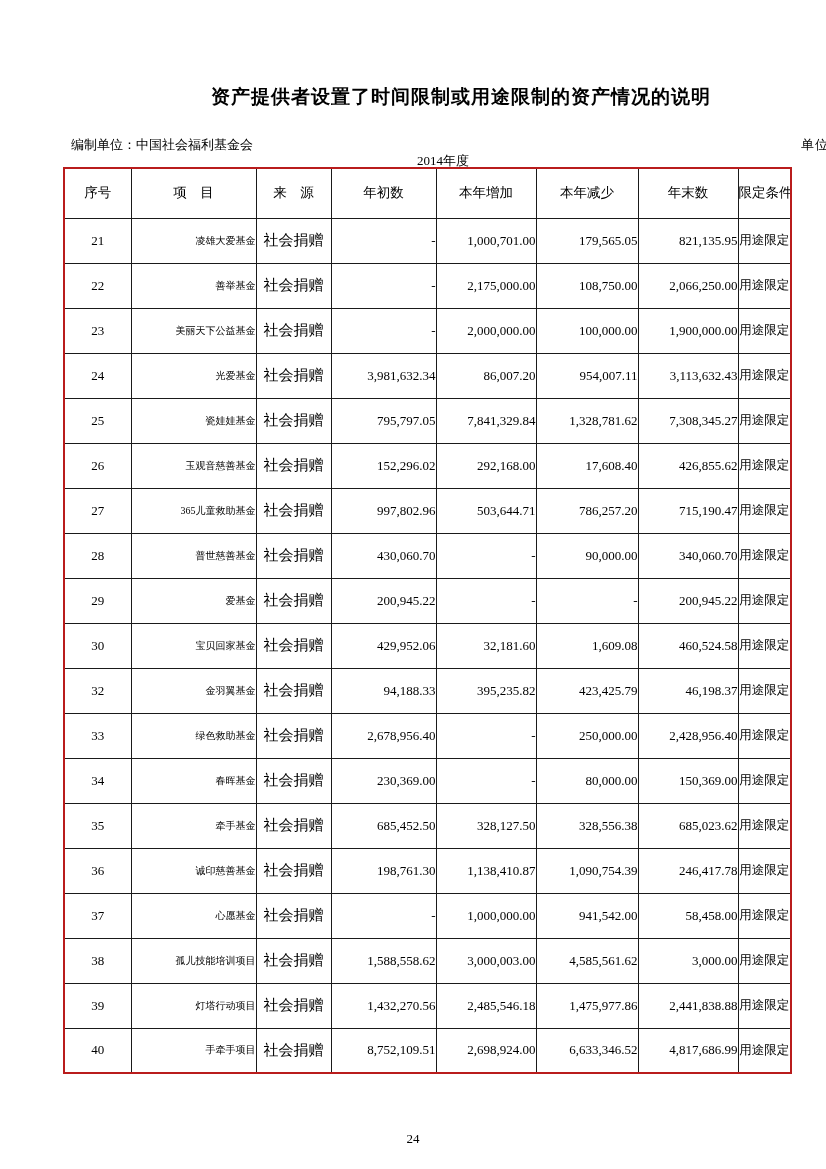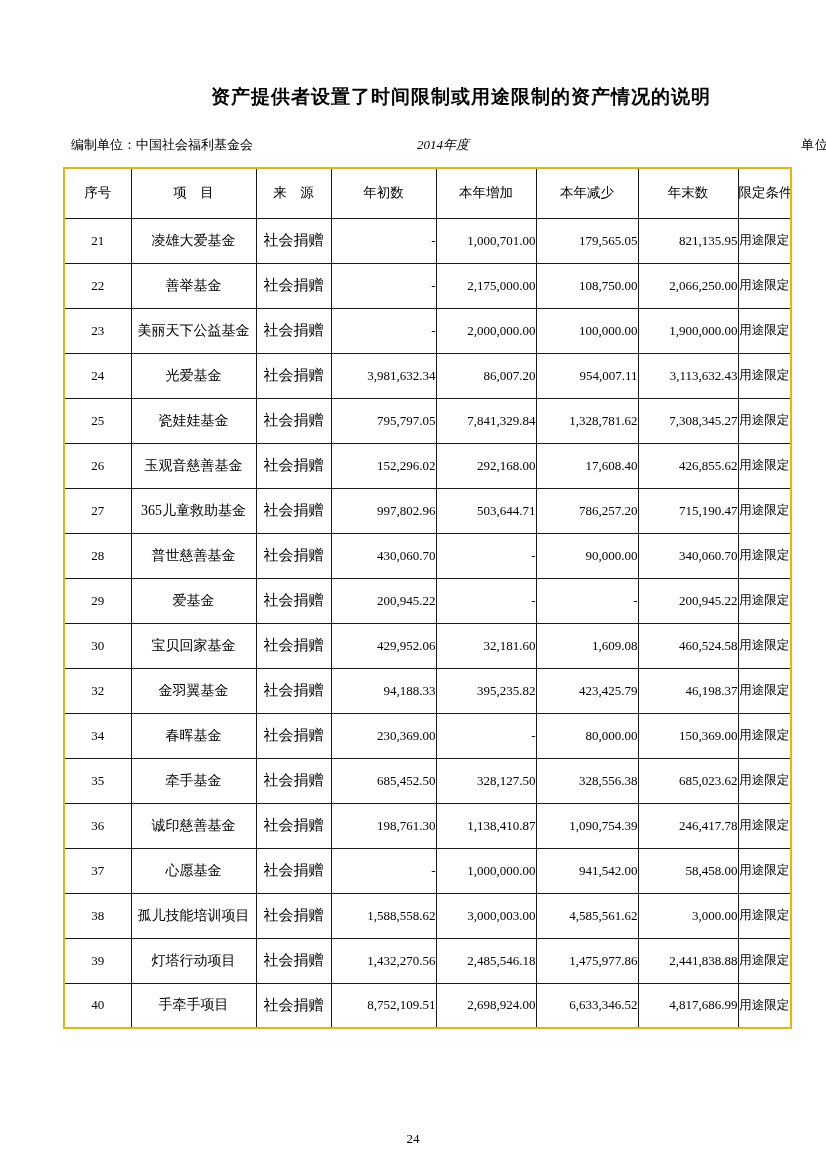--- a/index.html
+++ b/index.html
@@ -35,7 +35,7 @@
     font-size:13px;
   }
   .meta-left{position:absolute;left:8px;top:0;}
-  .meta-center{position:absolute;left:354px;top:0;font-style:italic;}
+  .meta-center{position:absolute;left:354px;top:16px;}
   .meta-right{position:absolute;right:2px;top:0;letter-spacing:1px;}
   table.assets{
     border-collapse:collapse;

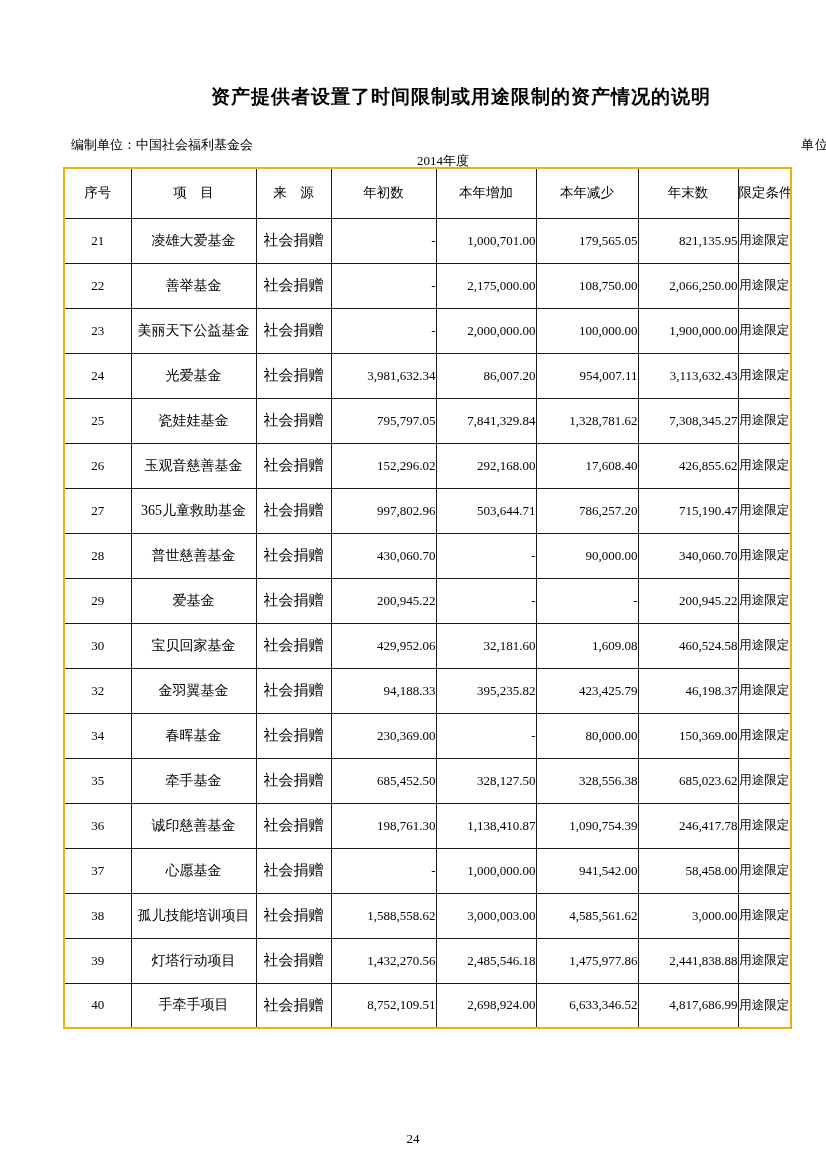--- a/index.html
+++ b/index.html
@@ -41,7 +41,7 @@
     border-collapse:collapse;
     table-layout:fixed;
     width:727px;
-    border:2px solid #eab308;
+    border:2px solid #b91c1c;
     font-size:13px;
   }
   table.assets th, table.assets td{

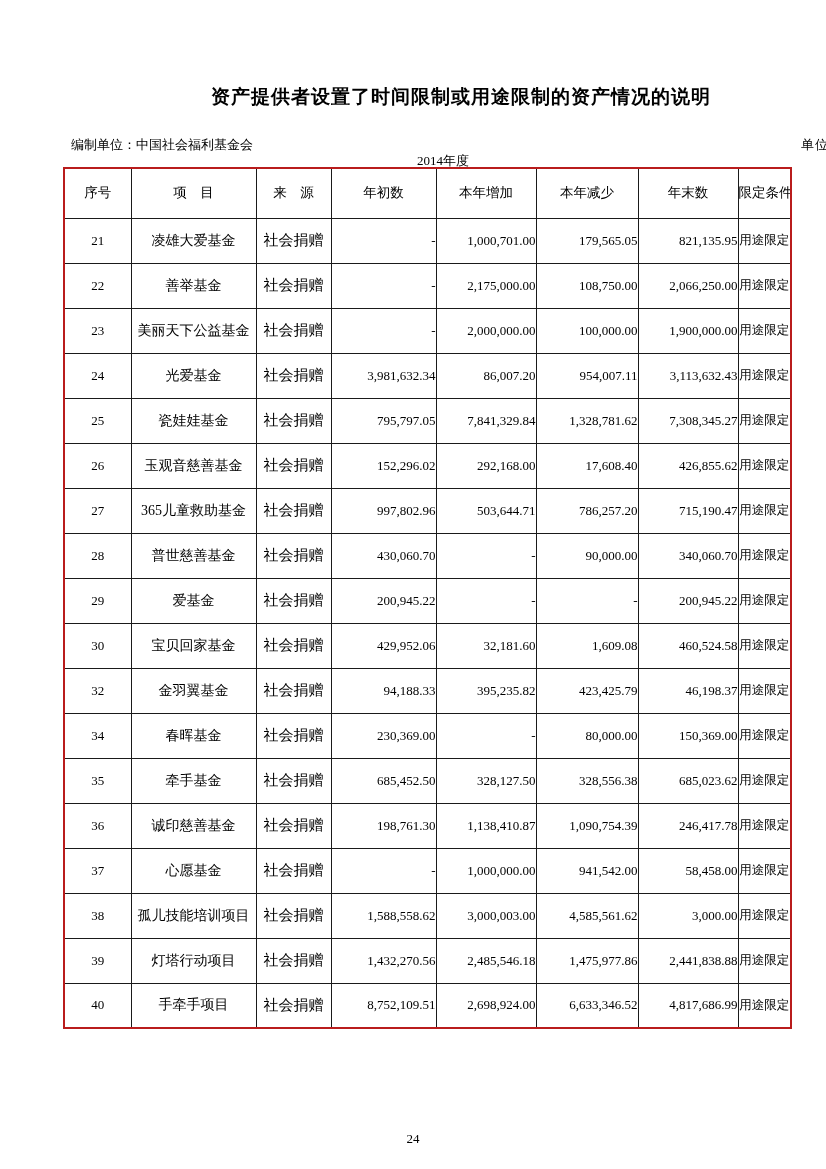--- a/index.html
+++ b/index.html
@@ -58,7 +58,7 @@
     text-align:center;
   }
   td.c0{text-align:center;}
-  td.c1{text-align:center;padding-left:4px;font-size:14px;}
+  td.c1{text-align:right;padding-left:4px;font-size:10px;}
   td.c2{text-align:center;font-size:15px;}
   td.c3,td.c4,td.c5,td.c6{text-align:right;padding-right:5px;}
   td.c7{text-align:center;font-size:12.5px;letter-spacing:0;}

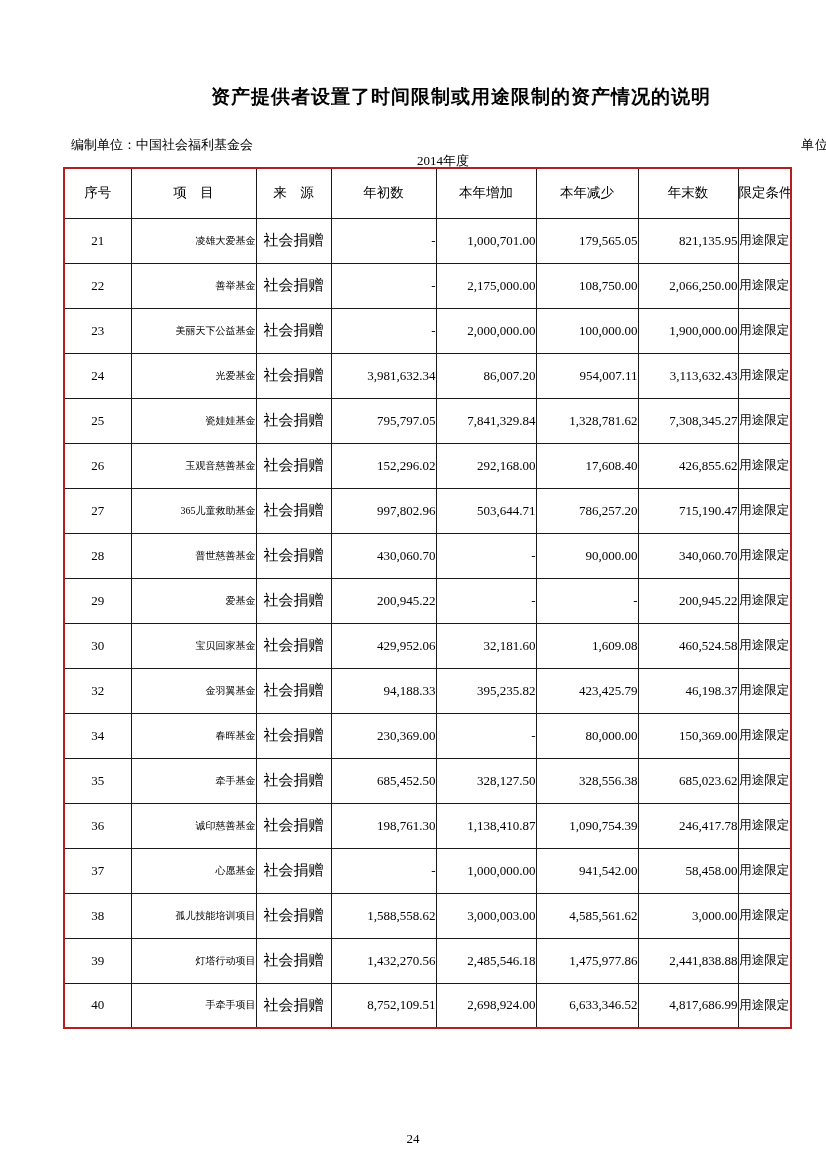--- a/index.html
+++ b/index.html
@@ -227,6 +227,16 @@
             <td class="c7">用途限定</td>
           </tr>
           <tr>
+            <td class="c0">33</td>
+            <td class="c1">绿色救助基金</td>
+            <td class="c2">社会捐赠</td>
+            <td class="c3">2,678,956.40</td>
+            <td class="c4">-</td>
+            <td class="c5">250,000.00</td>
+            <td class="c6">2,428,956.40</td>
+            <td class="c7">用途限定</td>
+          </tr>
+          <tr>
             <td class="c0">34</td>
             <td class="c1">春晖基金</td>
             <td class="c2">社会捐赠</td>

